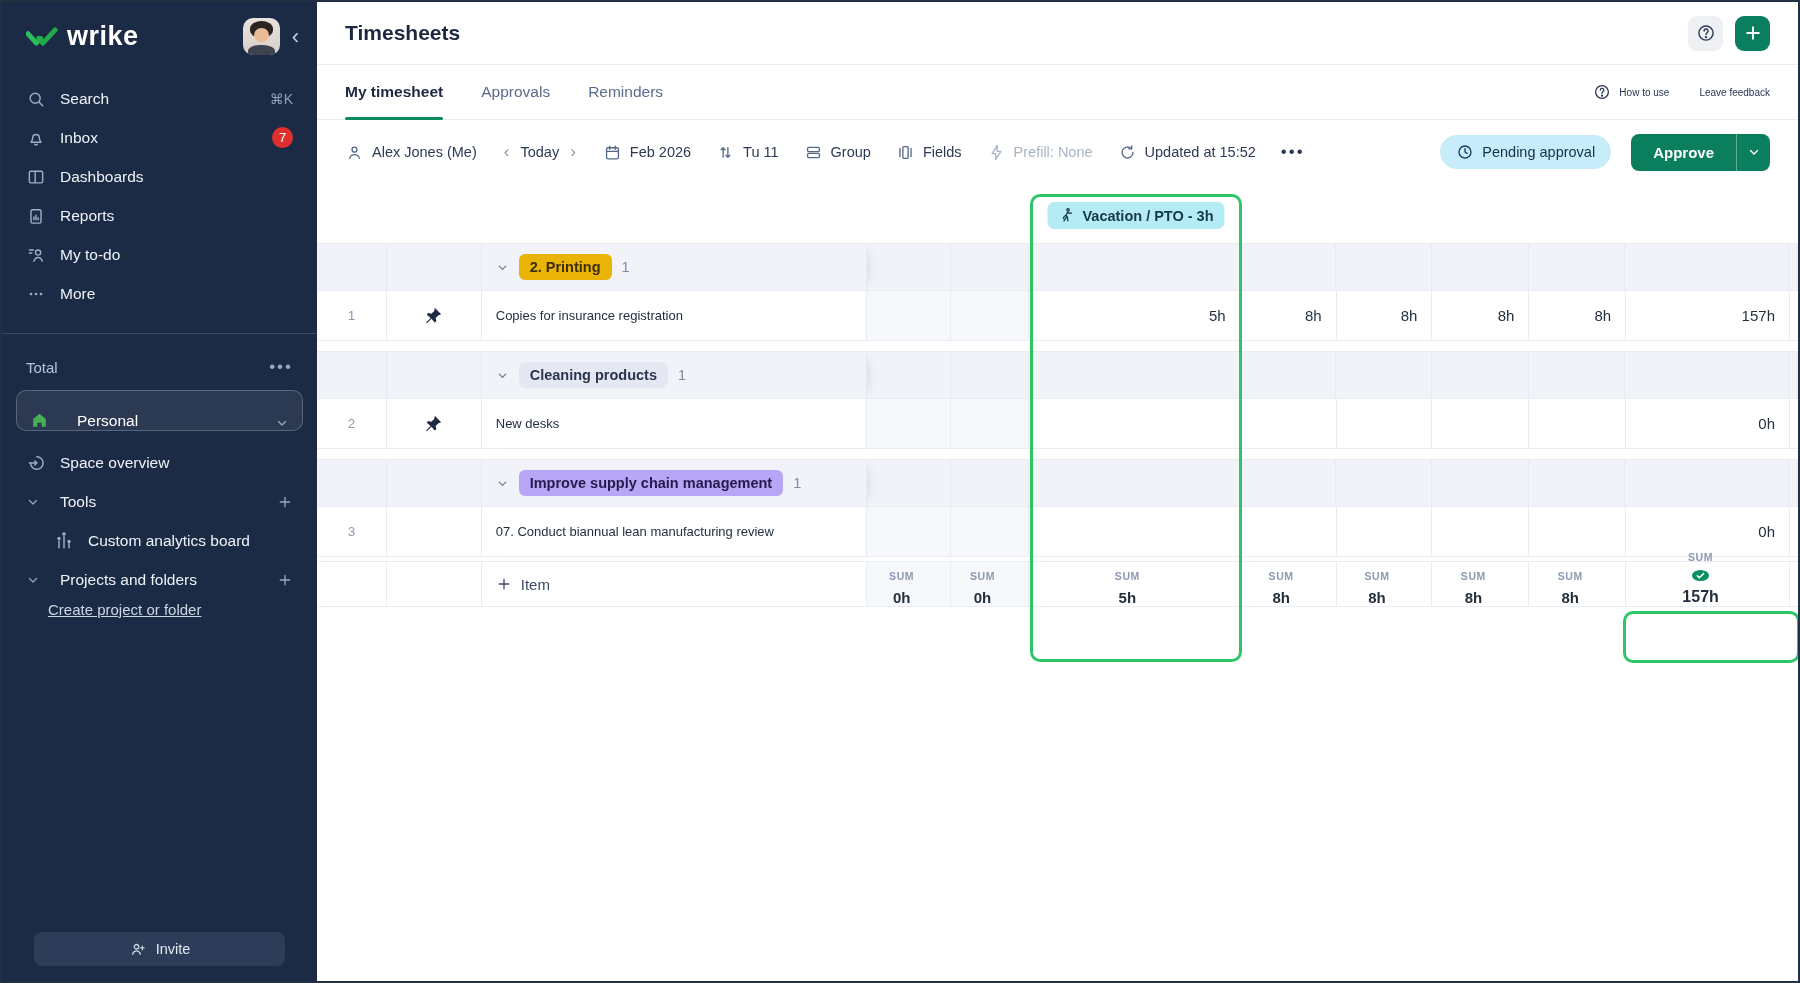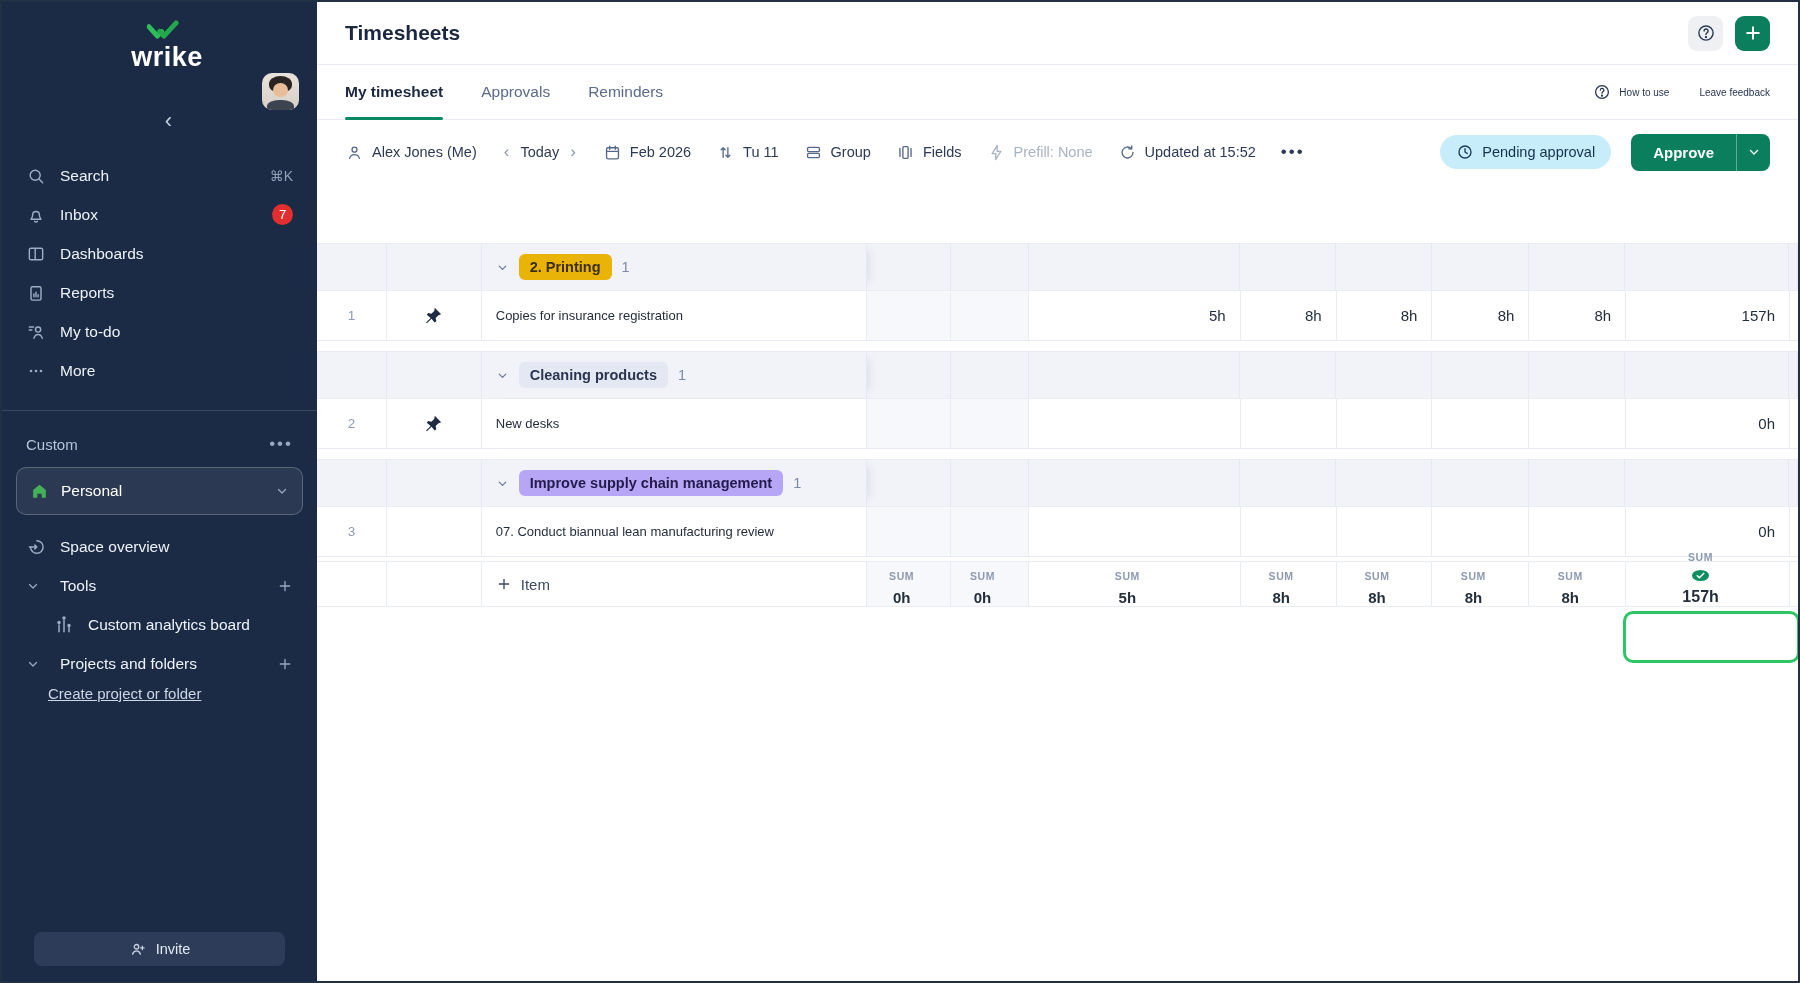--- a/index.html
+++ b/index.html
@@ -9,7 +9,7 @@
 
   
   .sidebar { position:absolute; left:0; top:0; bottom:0; width:315px; background:#1b2b45; color:#e9eef6; }
-  .logo-row { display:flex; align-items:center; padding:16px 18px 10px 24px;flex-direction:column; }
+  .logo-row { display:flex; align-items:center; padding:16px 18px 10px 24px; }
   .logo-text { font-size:27px; font-weight:700; letter-spacing:.5px; margin-left:9px; color:#fff; }
   .avatar { margin-left:auto; width:37px; height:37px; border-radius:10px; background:linear-gradient(180deg,#e8e2da 0%,#d6d0c8 100%); position:relative; overflow:hidden; flex:0 0 auto; }
   .avatar .hair { position:absolute; top:3px; left:7px; right:7px; height:16px; border-radius:50% 50% 40% 40%; background:#2a2523; }

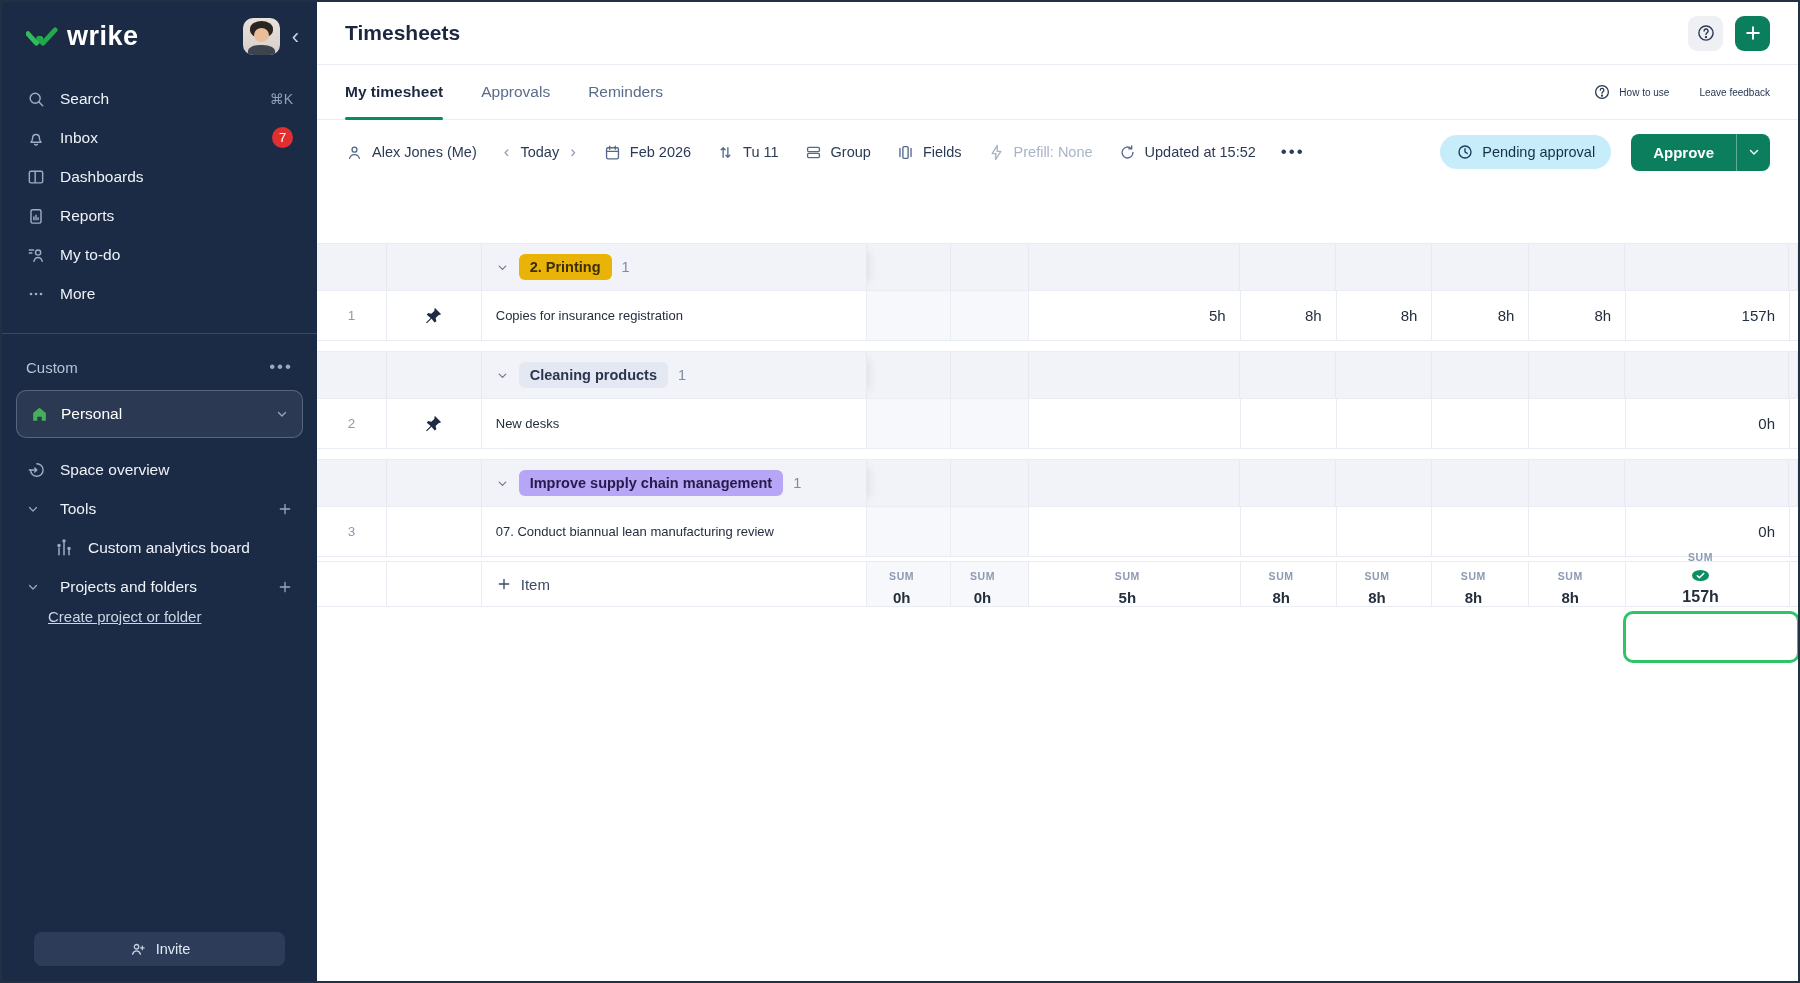--- a/index.html
+++ b/index.html
@@ -633,6 +633,17 @@
         <div class="cell c-ovf"></div>
       </div>
 
+      <div class="col-highlight">
+        <span class="vacation-badge">
+          <span class="s-icon">
+              <svg viewBox="0 0 24 24" fill="none" stroke="currentColor" stroke-width="1.8" stroke-linecap="round" stroke-linejoin="round">
+                <circle cx="13.5" cy="4" r="1.7"></circle>
+                <path d="M13 7.2l-2.3 4.6 2 2.6.5 5.1M10.7 11.8 8.3 13l-1.4 3.4M13 7.2l2.8 1.9 2.6-.6M11 14.6l-3.2 5"></path>
+              </svg>
+            </span>
+          <span>Vacation / PTO - 3h</span>
+        </span>
+      </div>
       <div class="total-highlight"></div>
 
     </div>

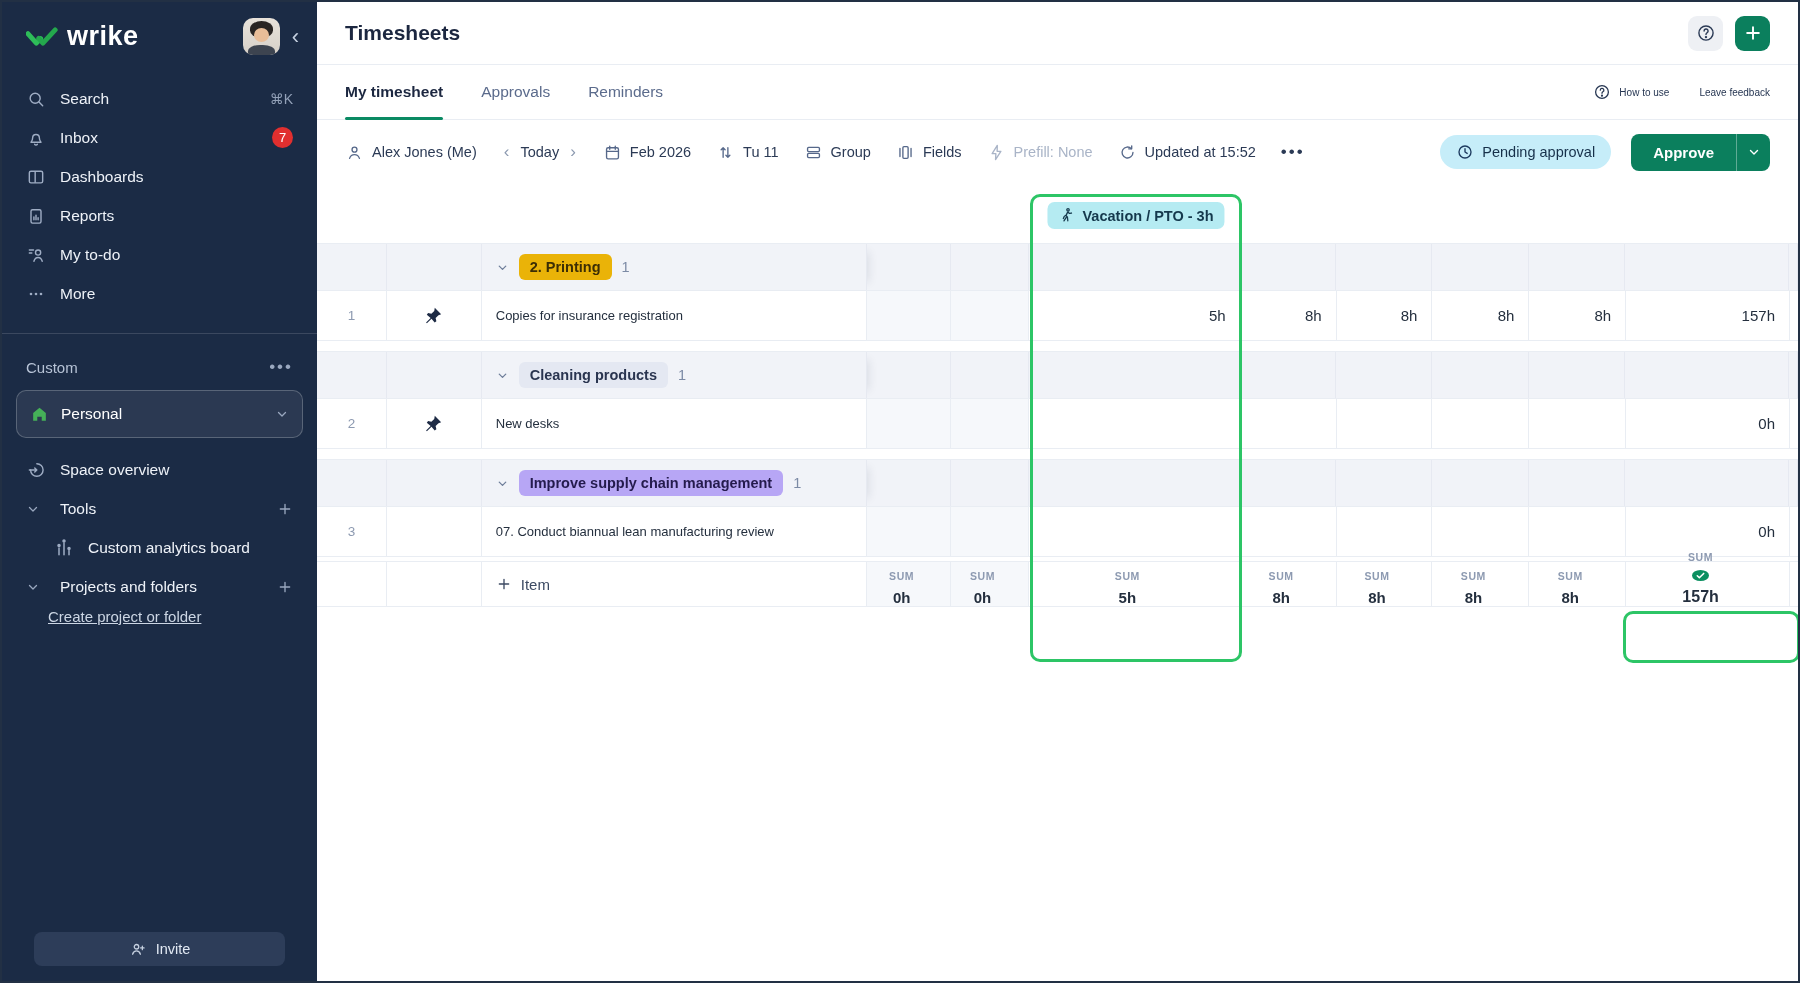--- a/index.html
+++ b/index.html
@@ -205,7 +205,7 @@
     <div class="side-divider"></div>
 
     <div class="space-head">
-      <span class="space-label">Custom</span>
+      <span class="space-label">Total</span>
       <span class="dots">•••</span>
     </div>
 

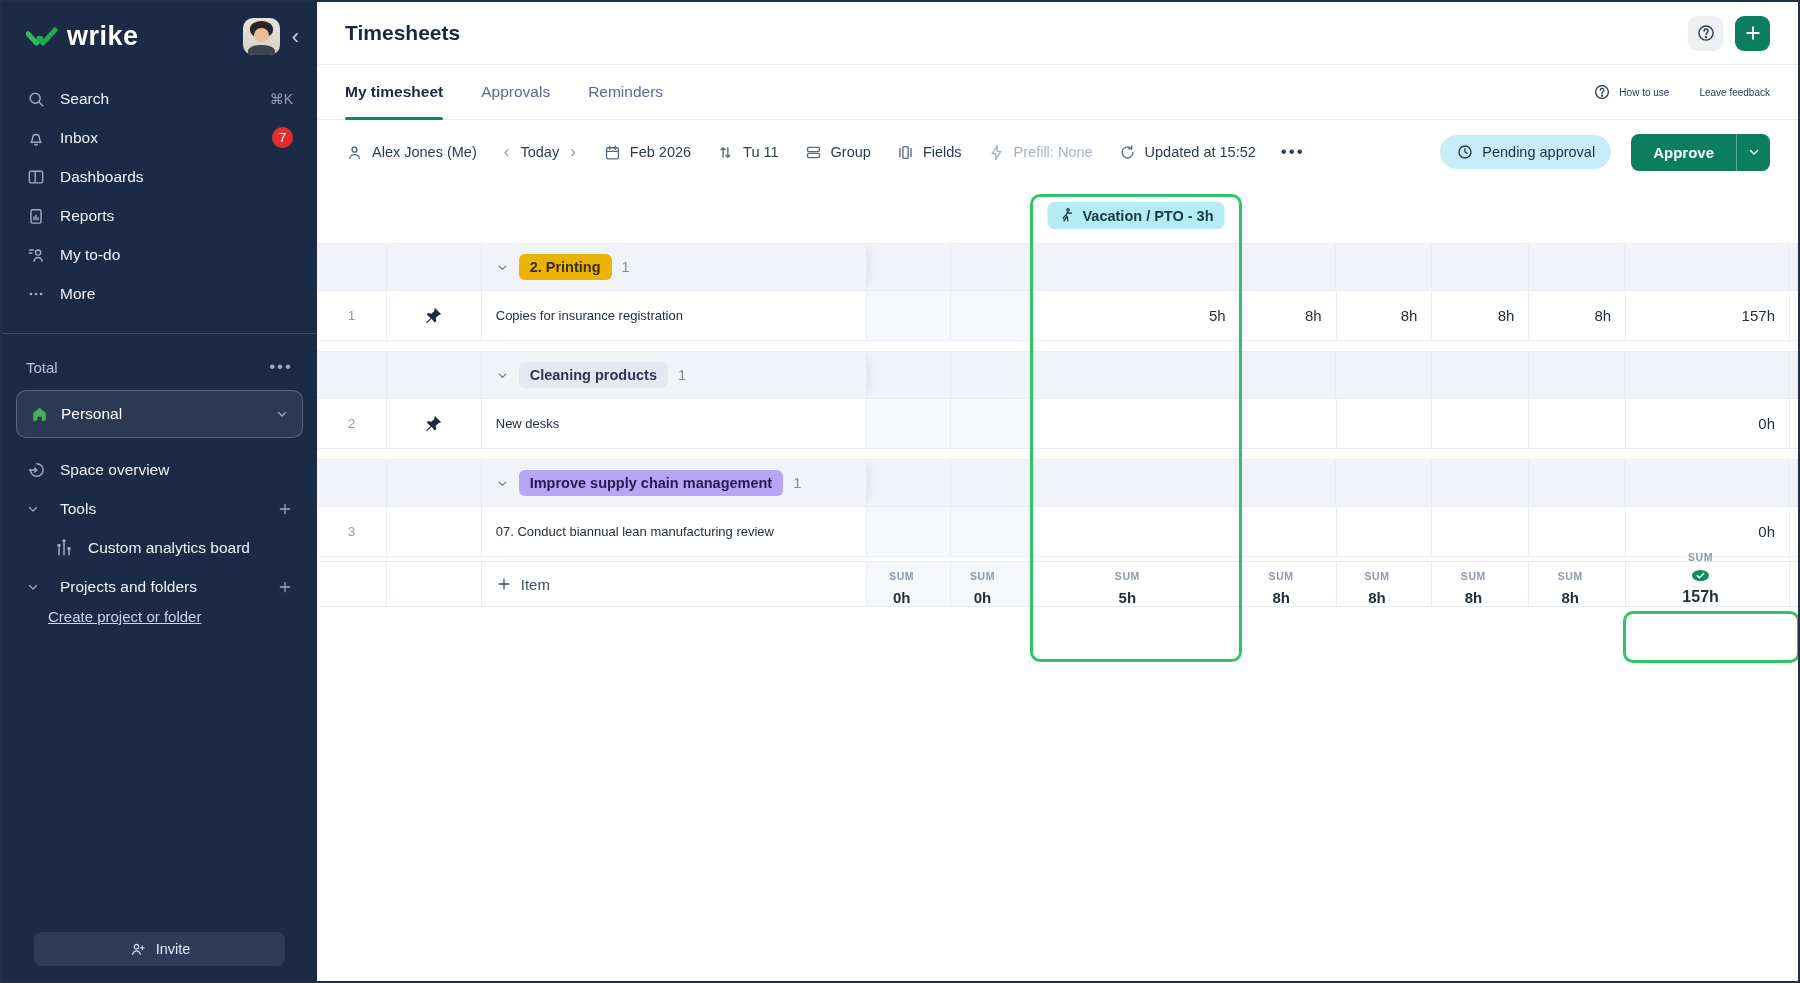--- a/index.html
+++ b/index.html
@@ -26,7 +26,7 @@
   .space-head { display:flex; align-items:center; padding:0 24px; height:30px; }
   .space-label { color:#b7c3d6; font-size:15px; }
   .dots { color:#9aa8bf; font-size:17px; letter-spacing:2px; margin-left:auto; cursor:pointer; }
-  .space-pill { margin:8px 14px 4px 14px; height:48px; border-radius:10px; background:rgba(255,255,255,.07); border:1px solid rgba(255,255,255,.22); display:flex; align-items:center; gap:12px; padding:0 13px; cursor:pointer; }
+  .space-pill { margin:8px 14px 4px 14px; height:41px; border-radius:10px; background:rgba(255,255,255,.07); border:1px solid rgba(255,255,255,.22); display:flex; align-items:flex-end; gap:28px; padding:0 13px; cursor:pointer; }
   .space-pill .p-label { font-size:15.5px; color:#fff; }
   .chev { color:#9aa8bf; display:flex; }
   .side-sub { margin-top:12px; }

